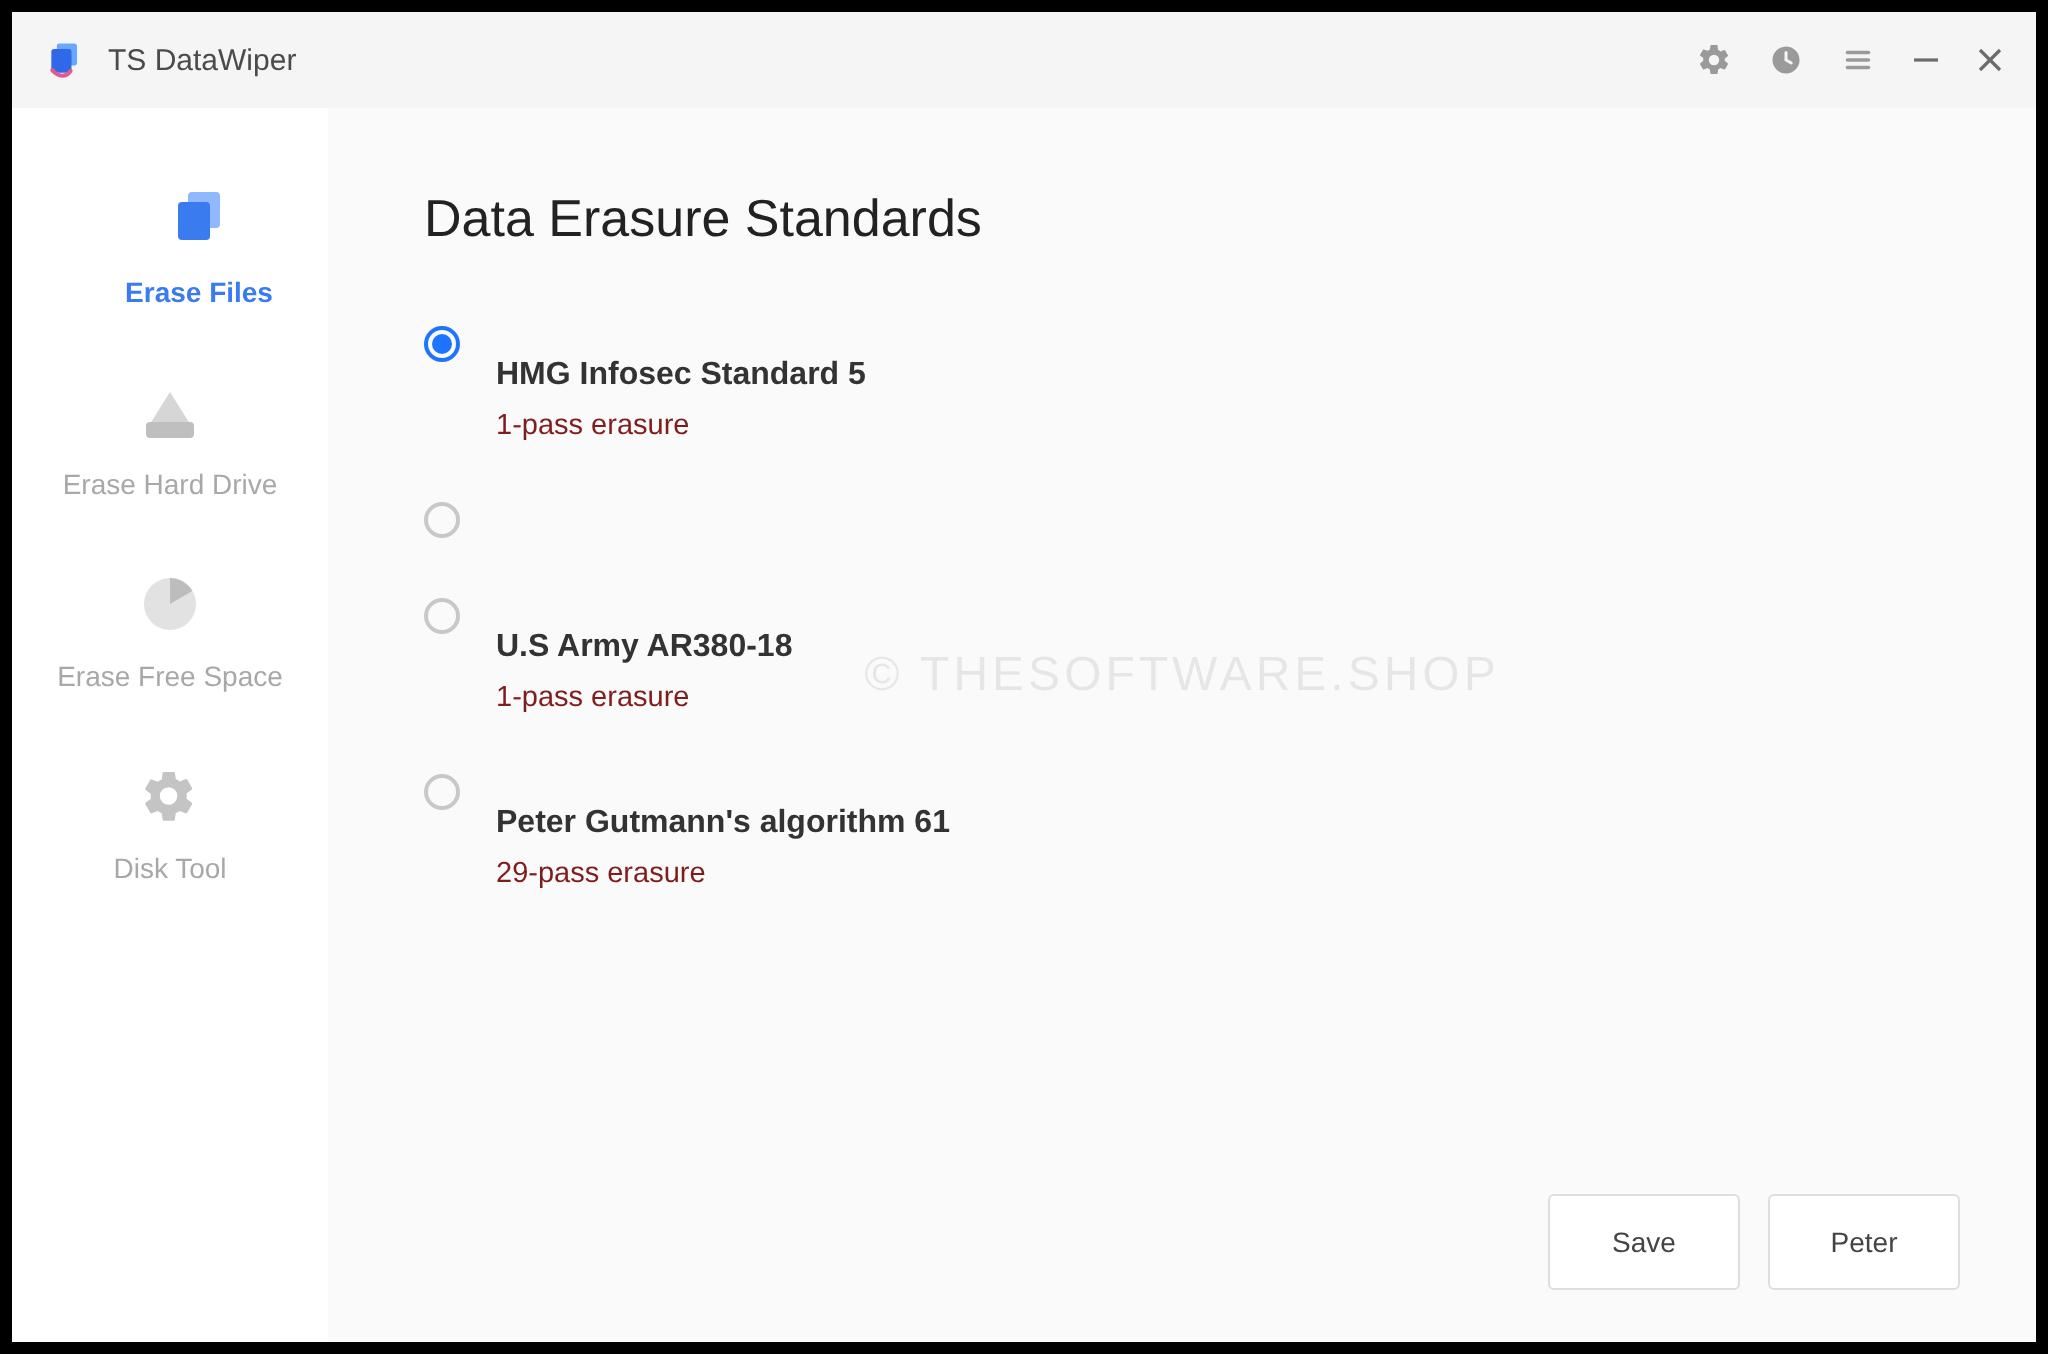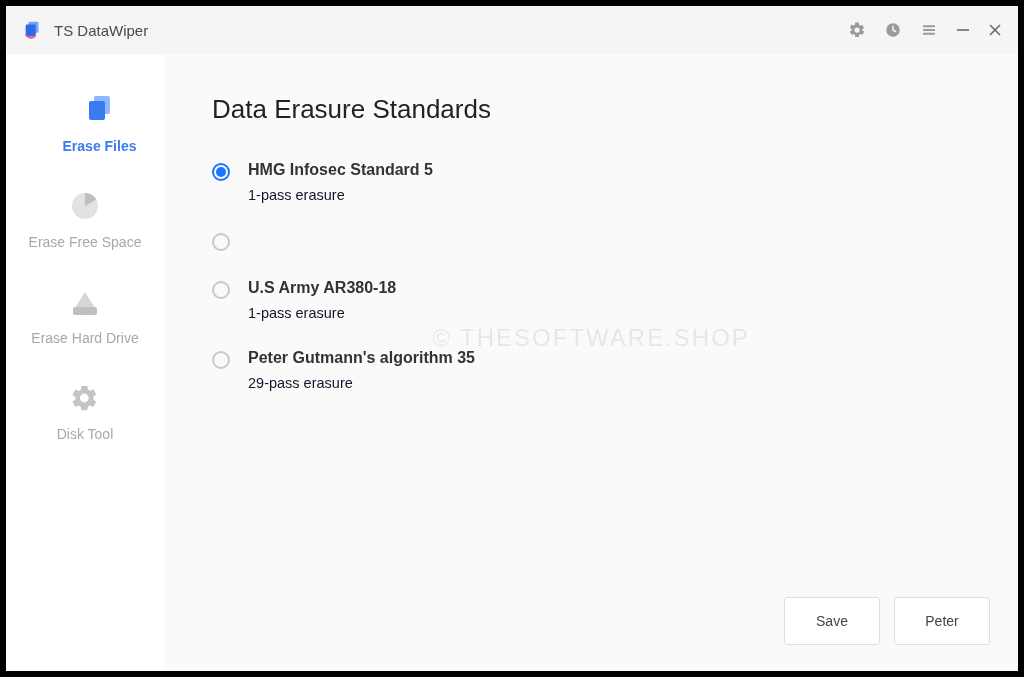--- a/index.html
+++ b/index.html
@@ -108,7 +108,7 @@
       background: #fafafa;
       display: flex;
       flex-direction: column;
-      padding: 40px 20px 20px 48px;
+      padding: 40px 30px 20px 48px;
       position: relative;
     }
     .page-title {

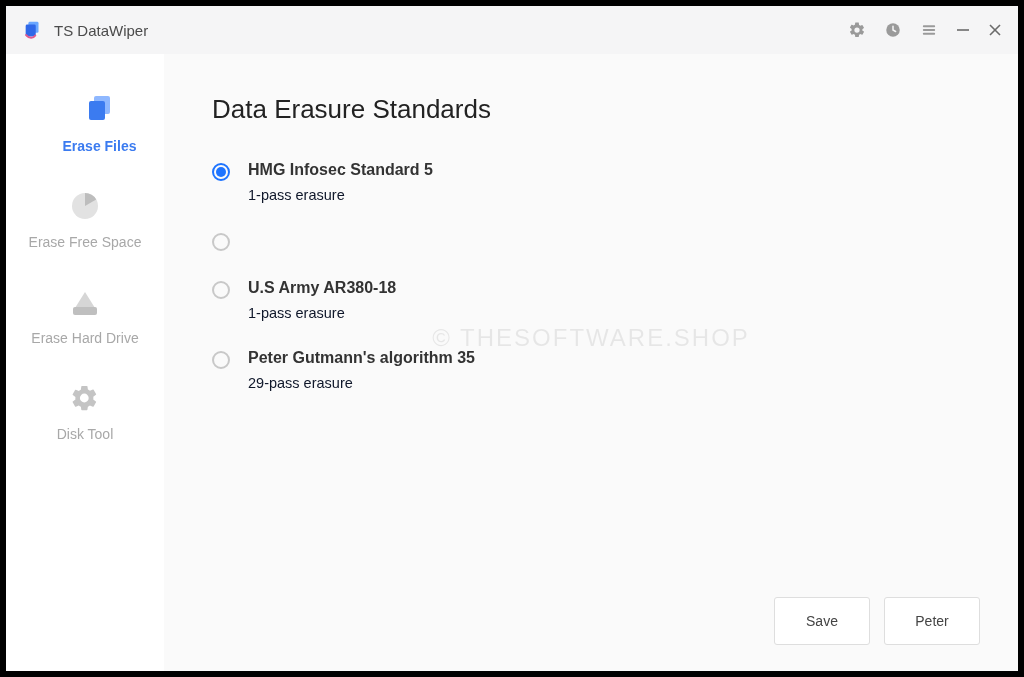--- a/index.html
+++ b/index.html
@@ -154,6 +154,7 @@
       font-size: 16px;
       font-weight: 700;
       color: #333;
+      margin-top: 18px;
     }
     .opt-text .desc {
       font-size: 14.5px;

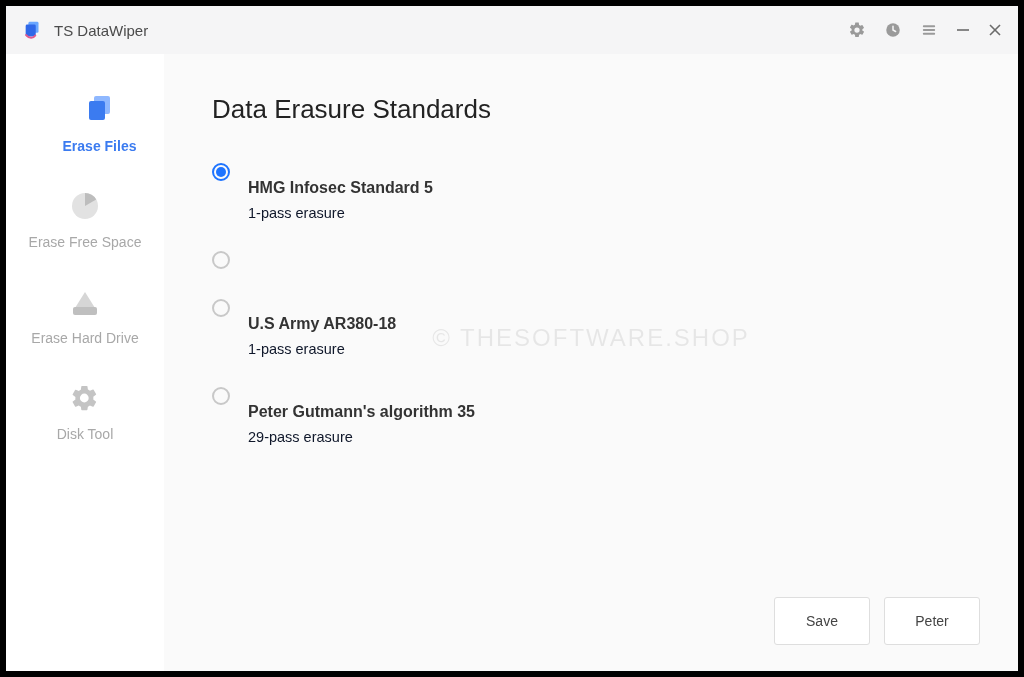--- a/index.html
+++ b/index.html
@@ -158,7 +158,7 @@
     }
     .opt-text .desc {
       font-size: 14.5px;
-      color: #0f172a;
+      color: #7f1d1d;
       margin-top: 8px;
     }
     .watermark {

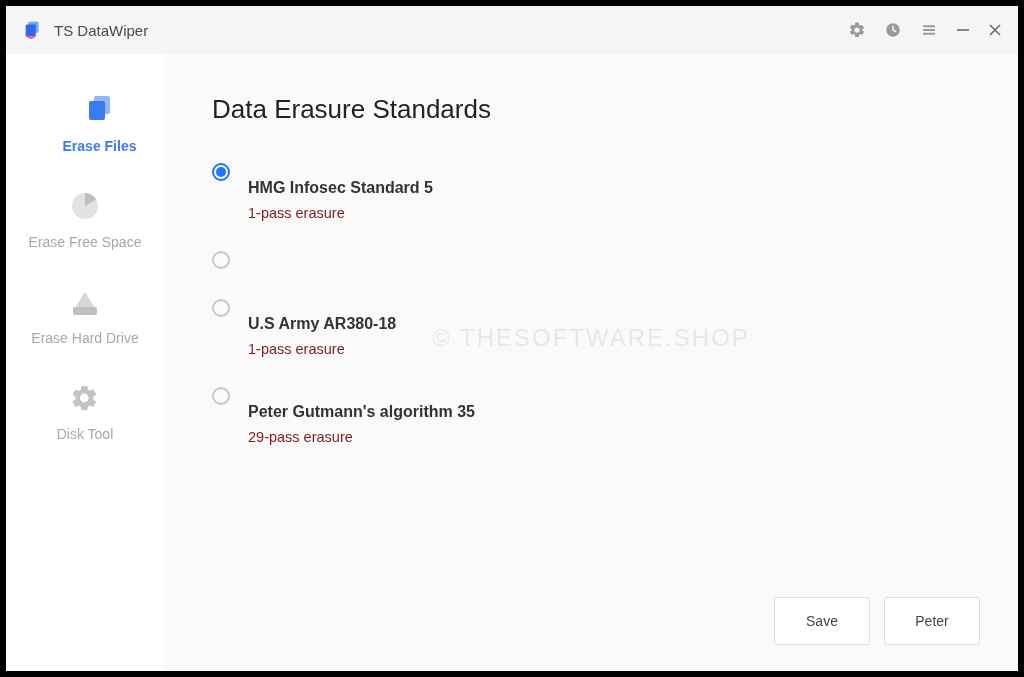--- a/index.html
+++ b/index.html
@@ -258,21 +258,21 @@
       <div class="sidebar-item">
         <span class="icon">
           <svg viewBox="0 0 40 40" width="40" height="40">
+            <path d="M10 26 L20 10 L30 26 Z" fill="#d6d6d6"></path>
+            <rect x="8" y="25" width="24" height="8" rx="2" fill="#bfbfbf"></rect>
+          </svg>
+        </span>
+        <span class="label">Erase Hard Drive</span>
+      </div>
+
+      <div class="sidebar-item">
+        <span class="icon">
+          <svg viewBox="0 0 40 40" width="40" height="40">
             <circle cx="20" cy="20" r="13" fill="#e2e2e2"></circle>
             <path d="M20 20 L20 7 A13 13 0 0 1 31.2 13.5 Z" fill="#bdbdbd"></path>
           </svg>
         </span>
         <span class="label">Erase Free Space</span>
-      </div>
-
-      <div class="sidebar-item">
-        <span class="icon">
-          <svg viewBox="0 0 40 40" width="40" height="40">
-            <path d="M10 26 L20 10 L30 26 Z" fill="#d6d6d6"></path>
-            <rect x="8" y="25" width="24" height="8" rx="2" fill="#bfbfbf"></rect>
-          </svg>
-        </span>
-        <span class="label">Erase Hard Drive</span>
       </div>
 
       <div class="sidebar-item">

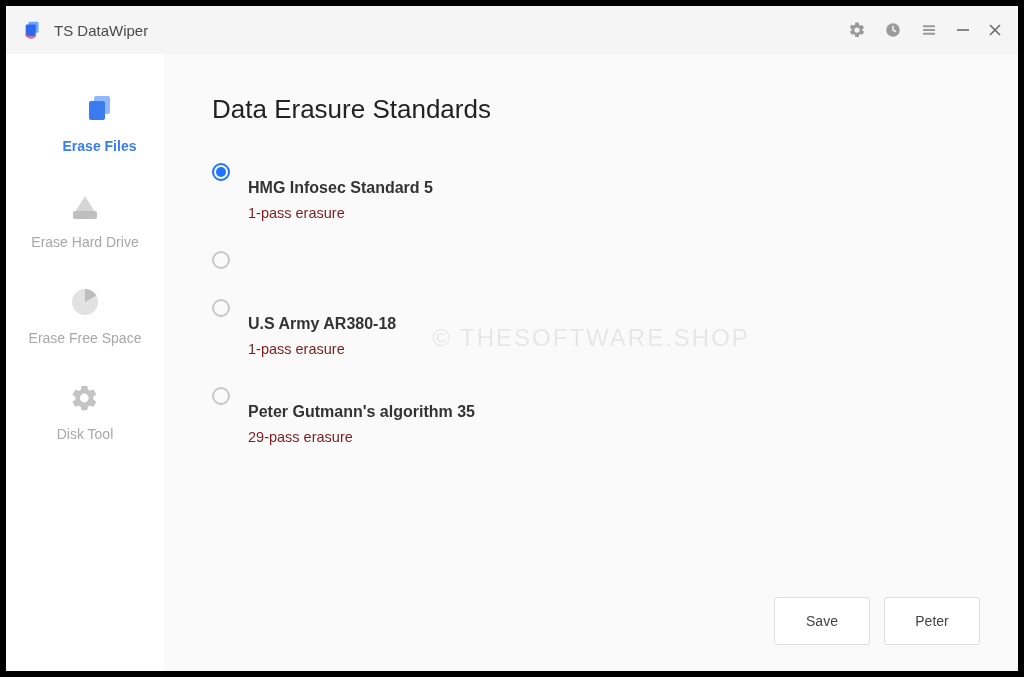--- a/index.html
+++ b/index.html
@@ -317,7 +317,7 @@
         <div class="opt">
           <div class="radio"></div>
           <div class="opt-text">
-            <div class="name">Peter Gutmann's algorithm 35</div>
+            <div class="name">Peter Gutmann's algorithm 61</div>
             <div class="desc">29-pass erasure</div>
           </div>
         </div>

